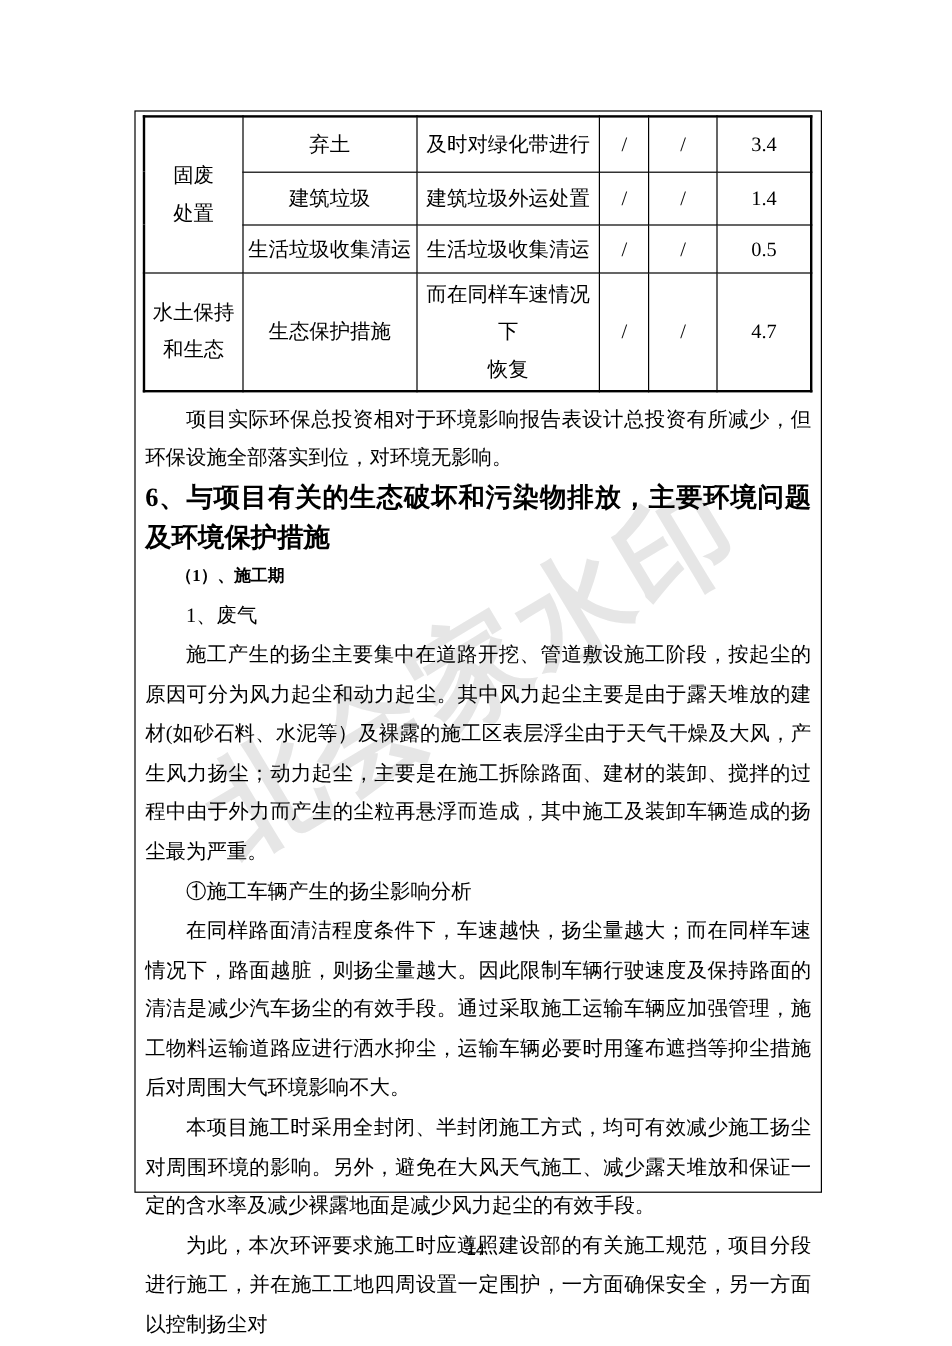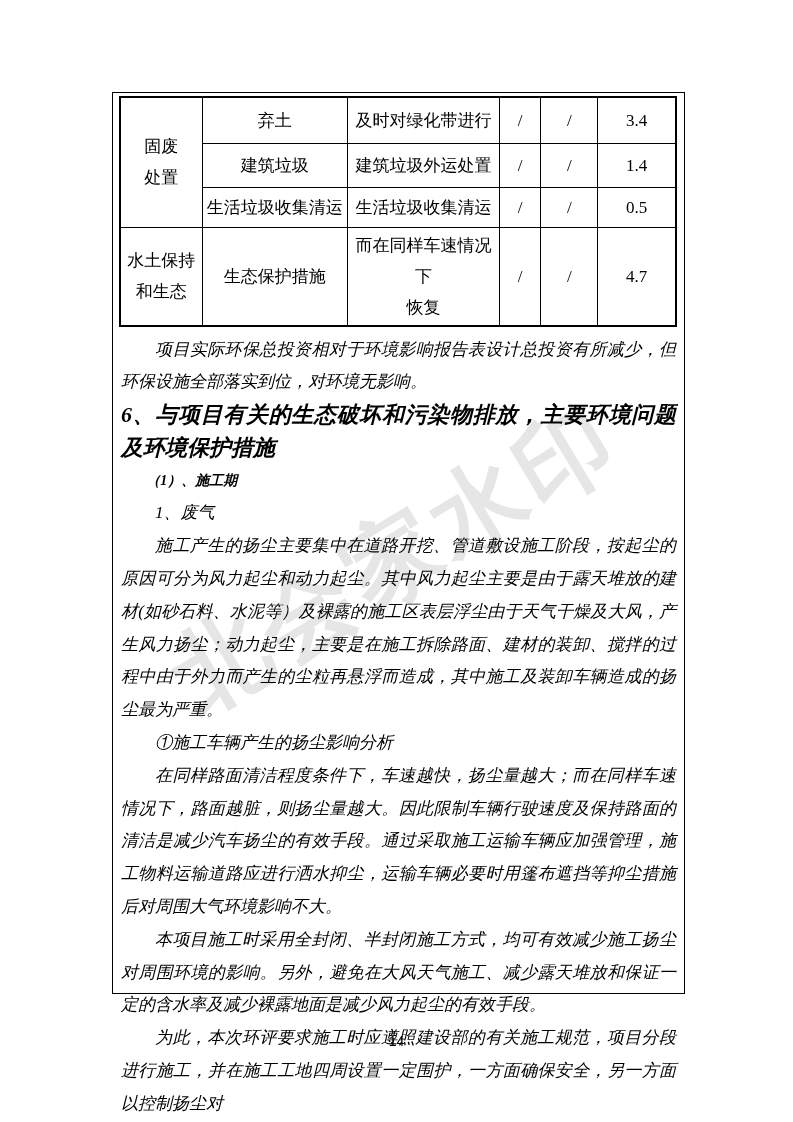--- a/index.html
+++ b/index.html
@@ -67,7 +67,7 @@
     line-height: 32.8px;
     text-align: justify;
   }
-  .text-area p { margin: 0; font-style: italic; }
+  .text-area p { margin: 0; }
   .indent { text-indent: 2em; }
   .h-main { font-weight: 700; font-size: 22px; }
   .h-sub  { font-weight: 700; font-size: 14px; padding-left: 1.8em; }

